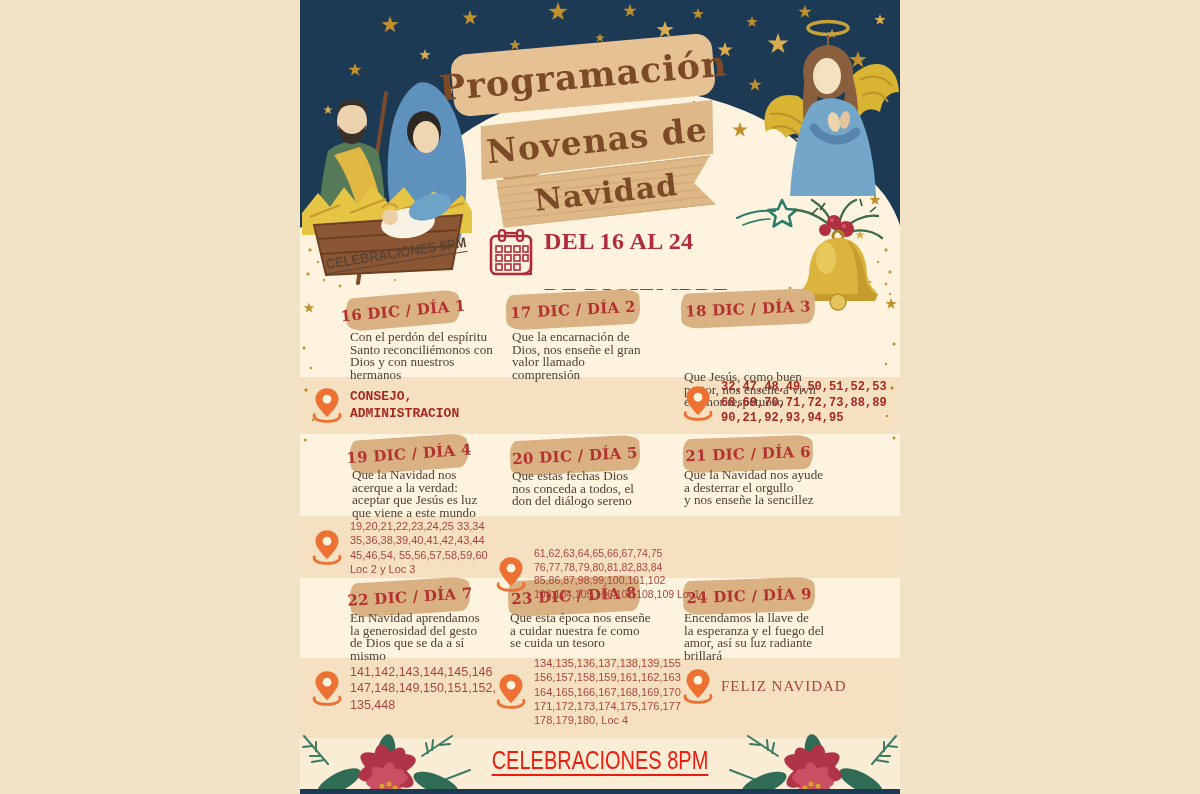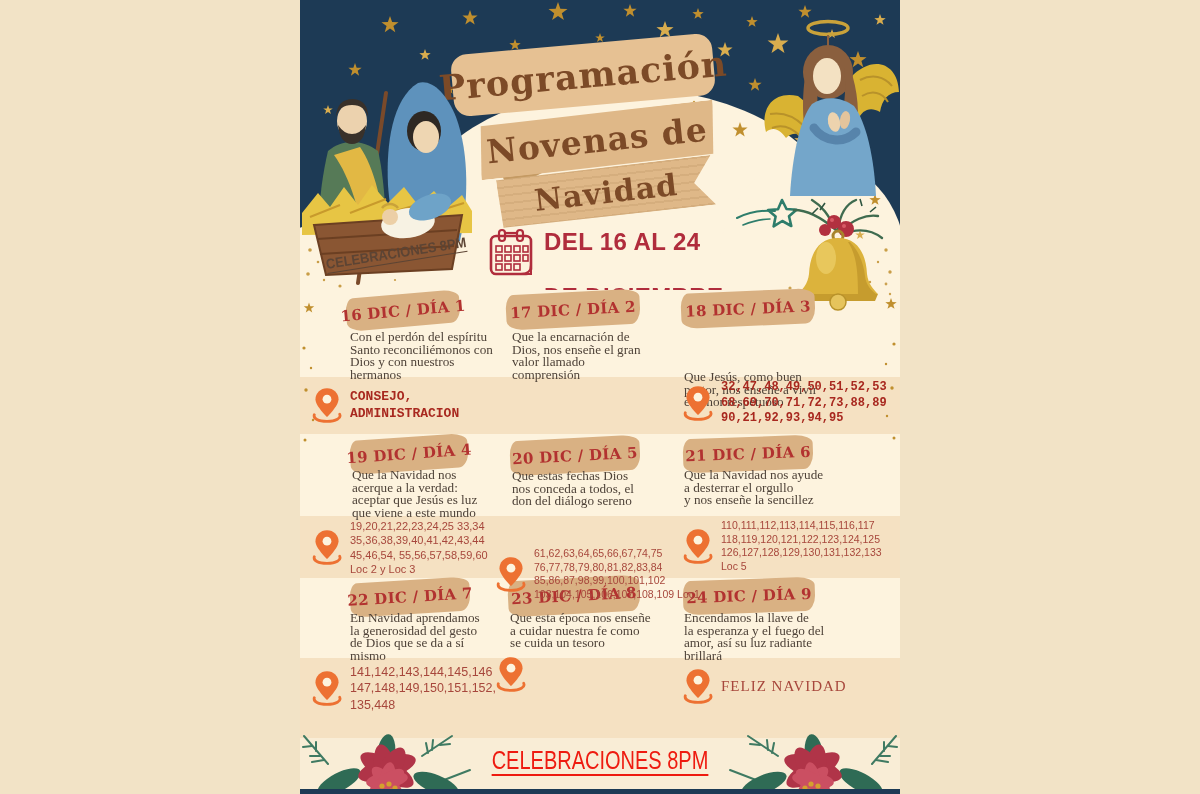--- a/index.html
+++ b/index.html
@@ -33,7 +33,7 @@
         font:700 14px "Liberation Sans",sans-serif;color:var(--note-brown,#5c4434);
         text-decoration:underline;text-underline-offset:4px;white-space:nowrap;}
   .date-wrap{position:absolute;left:188px;top:228px;display:flex;gap:10px;align-items:flex-start;}
-  .date-txt{font-family:Liberation Sans, sans-serif;font-weight:700;font-size:24px;line-height:1.15;
+  .date-txt{font-family:Liberation Serif, serif;font-weight:700;font-size:24px;line-height:1.15;
             color:var(--crimson,#b02c3c);letter-spacing:.4px;white-space:pre-line;}
 
   

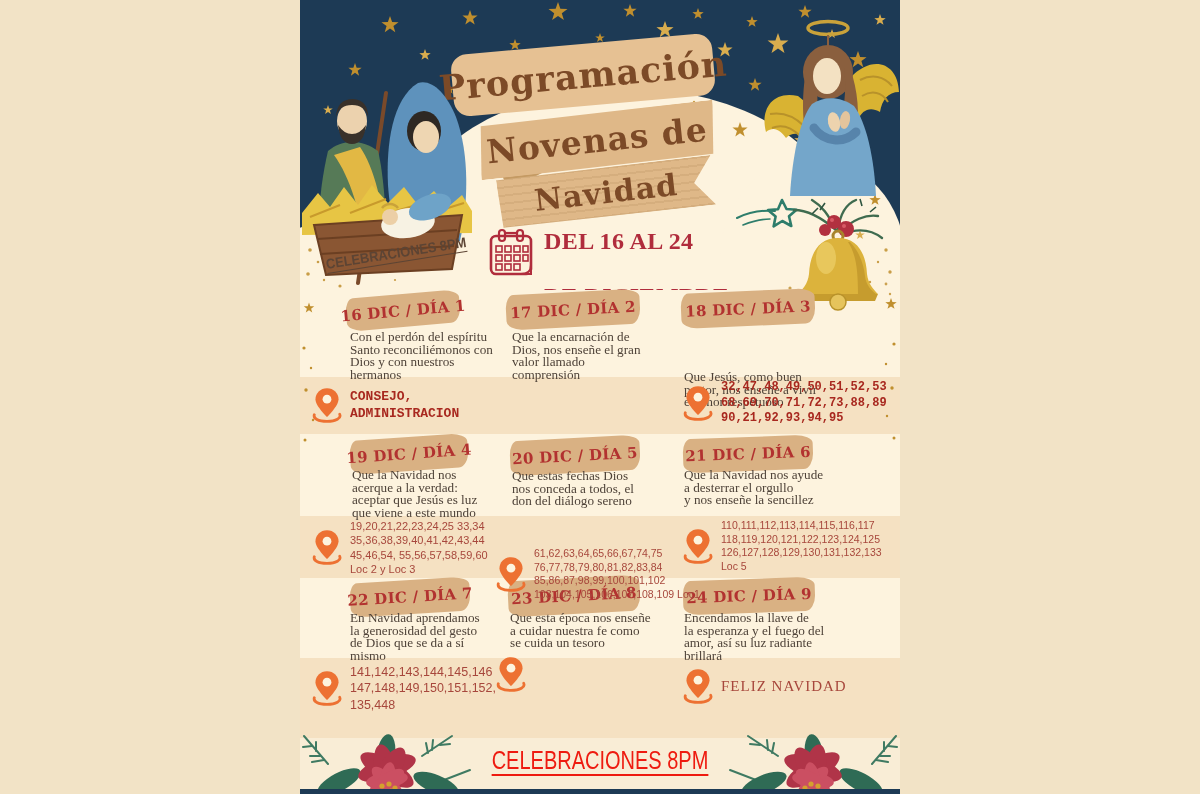--- a/index.html
+++ b/index.html
@@ -395,17 +395,6 @@
 85,86,87,98,99,100,101,102
 103,104,105,106,107,108,109 Loc1</div>
   </div>
-  <div class="loc loc-sans" id="loc5">
-    <svg class="pin" width="30" height="37" viewBox="0 0 26 32">
-          <path d="M13 1C7.2 1 3 5.3 3 10.6 3 16.5 13 26 13 26s10-9.5 10-15.4C23 5.3 18.8 1 13 1z" fill="#ed7132"></path>
-          <circle cx="13" cy="10.5" r="3.8" fill="#fdf3de"></circle>
-          <path d="M2 24c-1 3.4 3.4 5.8 11 5.8 7.8 0 12.6-2.8 11-6.2" fill="none" stroke="#ed7132" stroke-width="2.4" stroke-linecap="round"></path>
-        </svg>
-    <div class="loc-text">110,111,112,113,114,115,116,117
-118,119,120,121,122,123,124,125
-126,127,128,129,130,131,132,133
-Loc 5</div>
-  </div>
   <div class="loc loc-sans" id="loc6">
     <svg class="pin" width="30" height="37" viewBox="0 0 26 32">
           <path d="M13 1C7.2 1 3 5.3 3 10.6 3 16.5 13 26 13 26s10-9.5 10-15.4C23 5.3 18.8 1 13 1z" fill="#ed7132"></path>

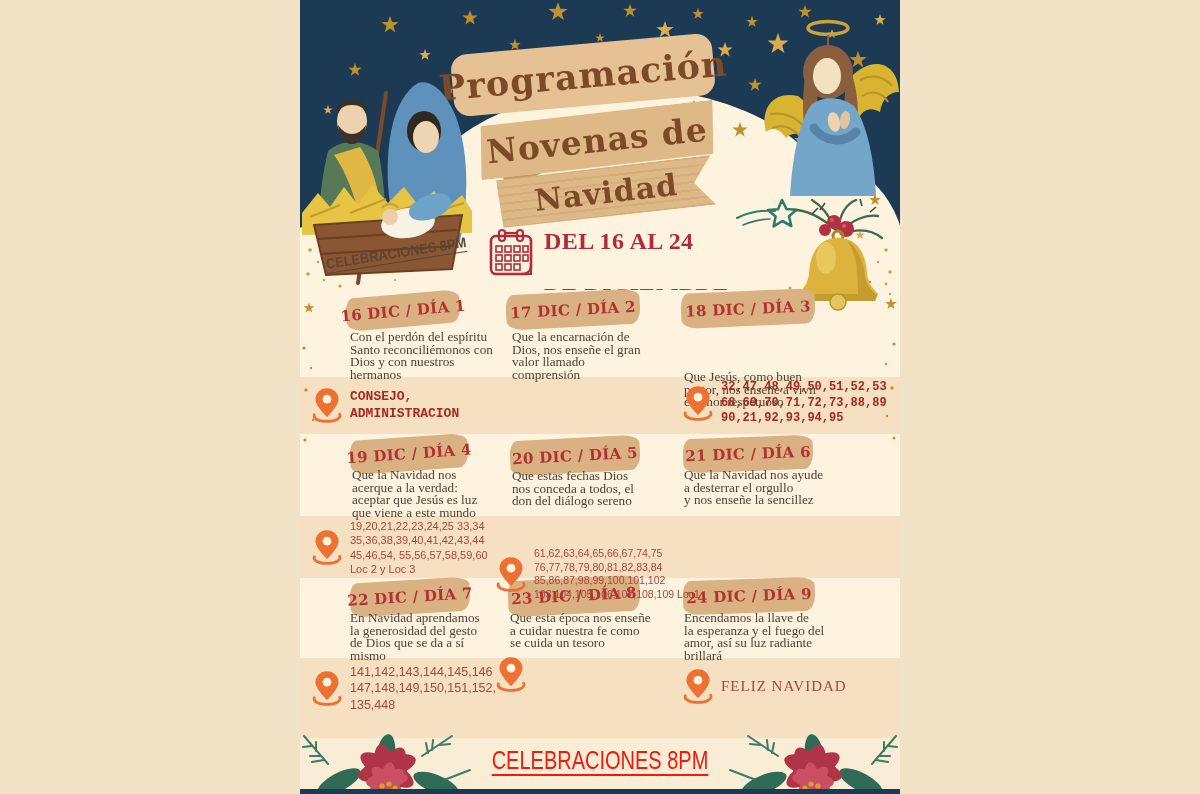--- a/index.html
+++ b/index.html
@@ -411,6 +411,11 @@
           <circle cx="13" cy="10.5" r="3.8" fill="#fdf3de"></circle>
           <path d="M2 24c-1 3.4 3.4 5.8 11 5.8 7.8 0 12.6-2.8 11-6.2" fill="none" stroke="#ed7132" stroke-width="2.4" stroke-linecap="round"></path>
         </svg>
+    <div class="loc-text">134,135,136,137,138,139,155
+156,157,158,159,161,162,163
+164,165,166,167,168,169,170
+171,172,173,174,175,176,177
+178,179,180, Loc 4</div>
   </div>
   <div class="loc loc-sans" id="loc8">
     <svg class="pin" width="30" height="37" viewBox="0 0 26 32">

